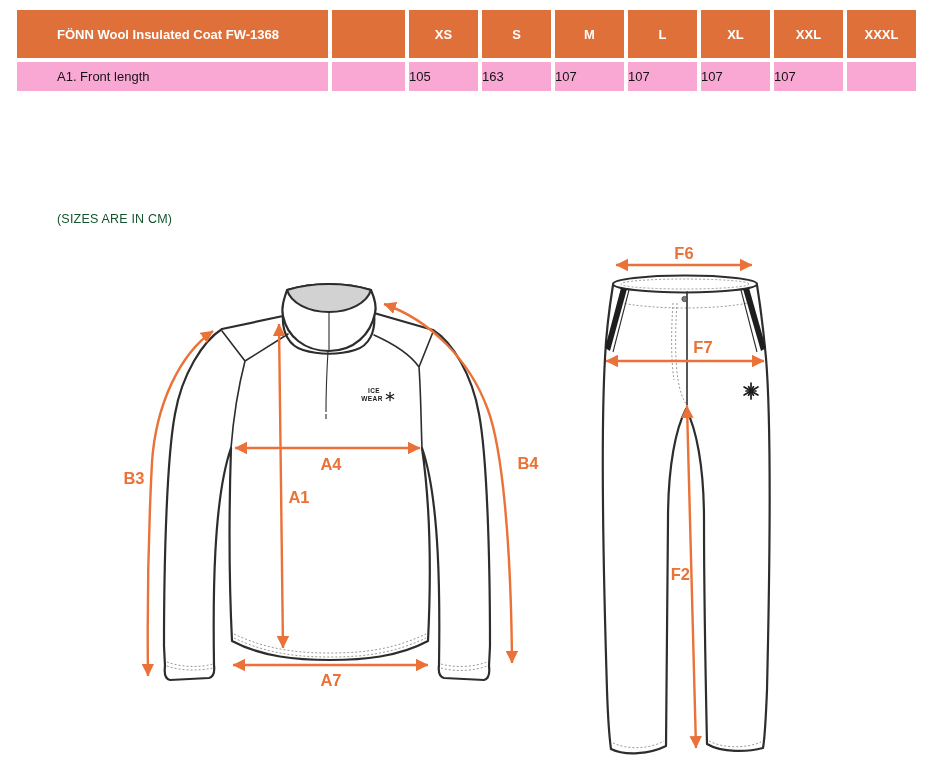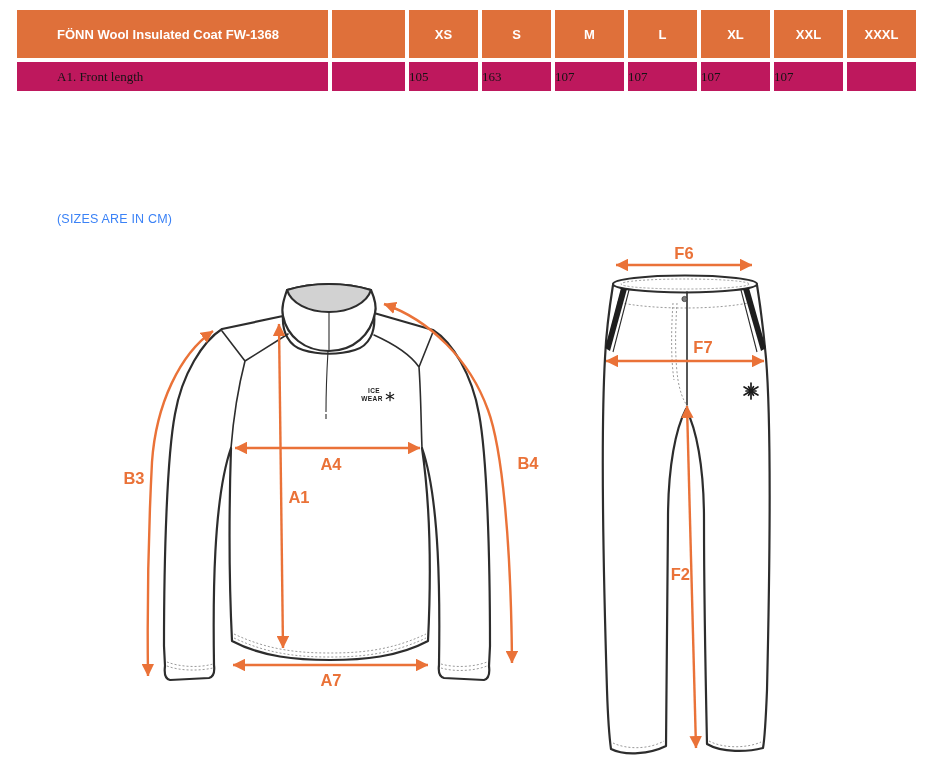--- a/index.html
+++ b/index.html
@@ -14,7 +14,7 @@
   .size-chart th.label-col{text-align:left;padding-left:40px;}
   .size-chart td{height:29px;font-size:13px;color:#141414;padding:0;}
   .size-chart td.label-col{text-align:left;padding-left:40px;}
-  .size-chart tr.row-dark  td{background:#be185d;font-family:Liberation Serif, serif;}
+  .size-chart tr.row-dark  td{background:#f9a8d4;}
   .size-chart tr.row-light td{background:#E5E5E5;}
 
   

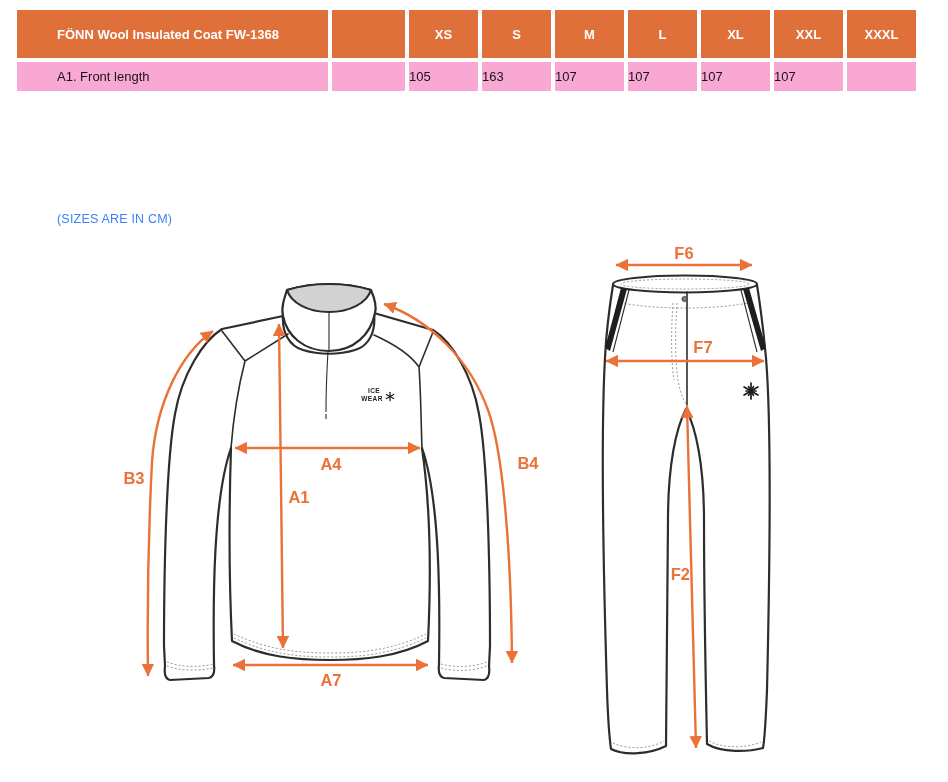--- a/index.html
+++ b/index.html
@@ -18,7 +18,7 @@
   .size-chart tr.row-light td{background:#E5E5E5;}
 
   
-  .cm-note{position:absolute;left:57px;top:212px;color:#3b82f6;
+  .cm-note{position:absolute;left:57px;top:212px;color:#14532d;
     font-size:12.5px;letter-spacing:.2px;}
 
   

